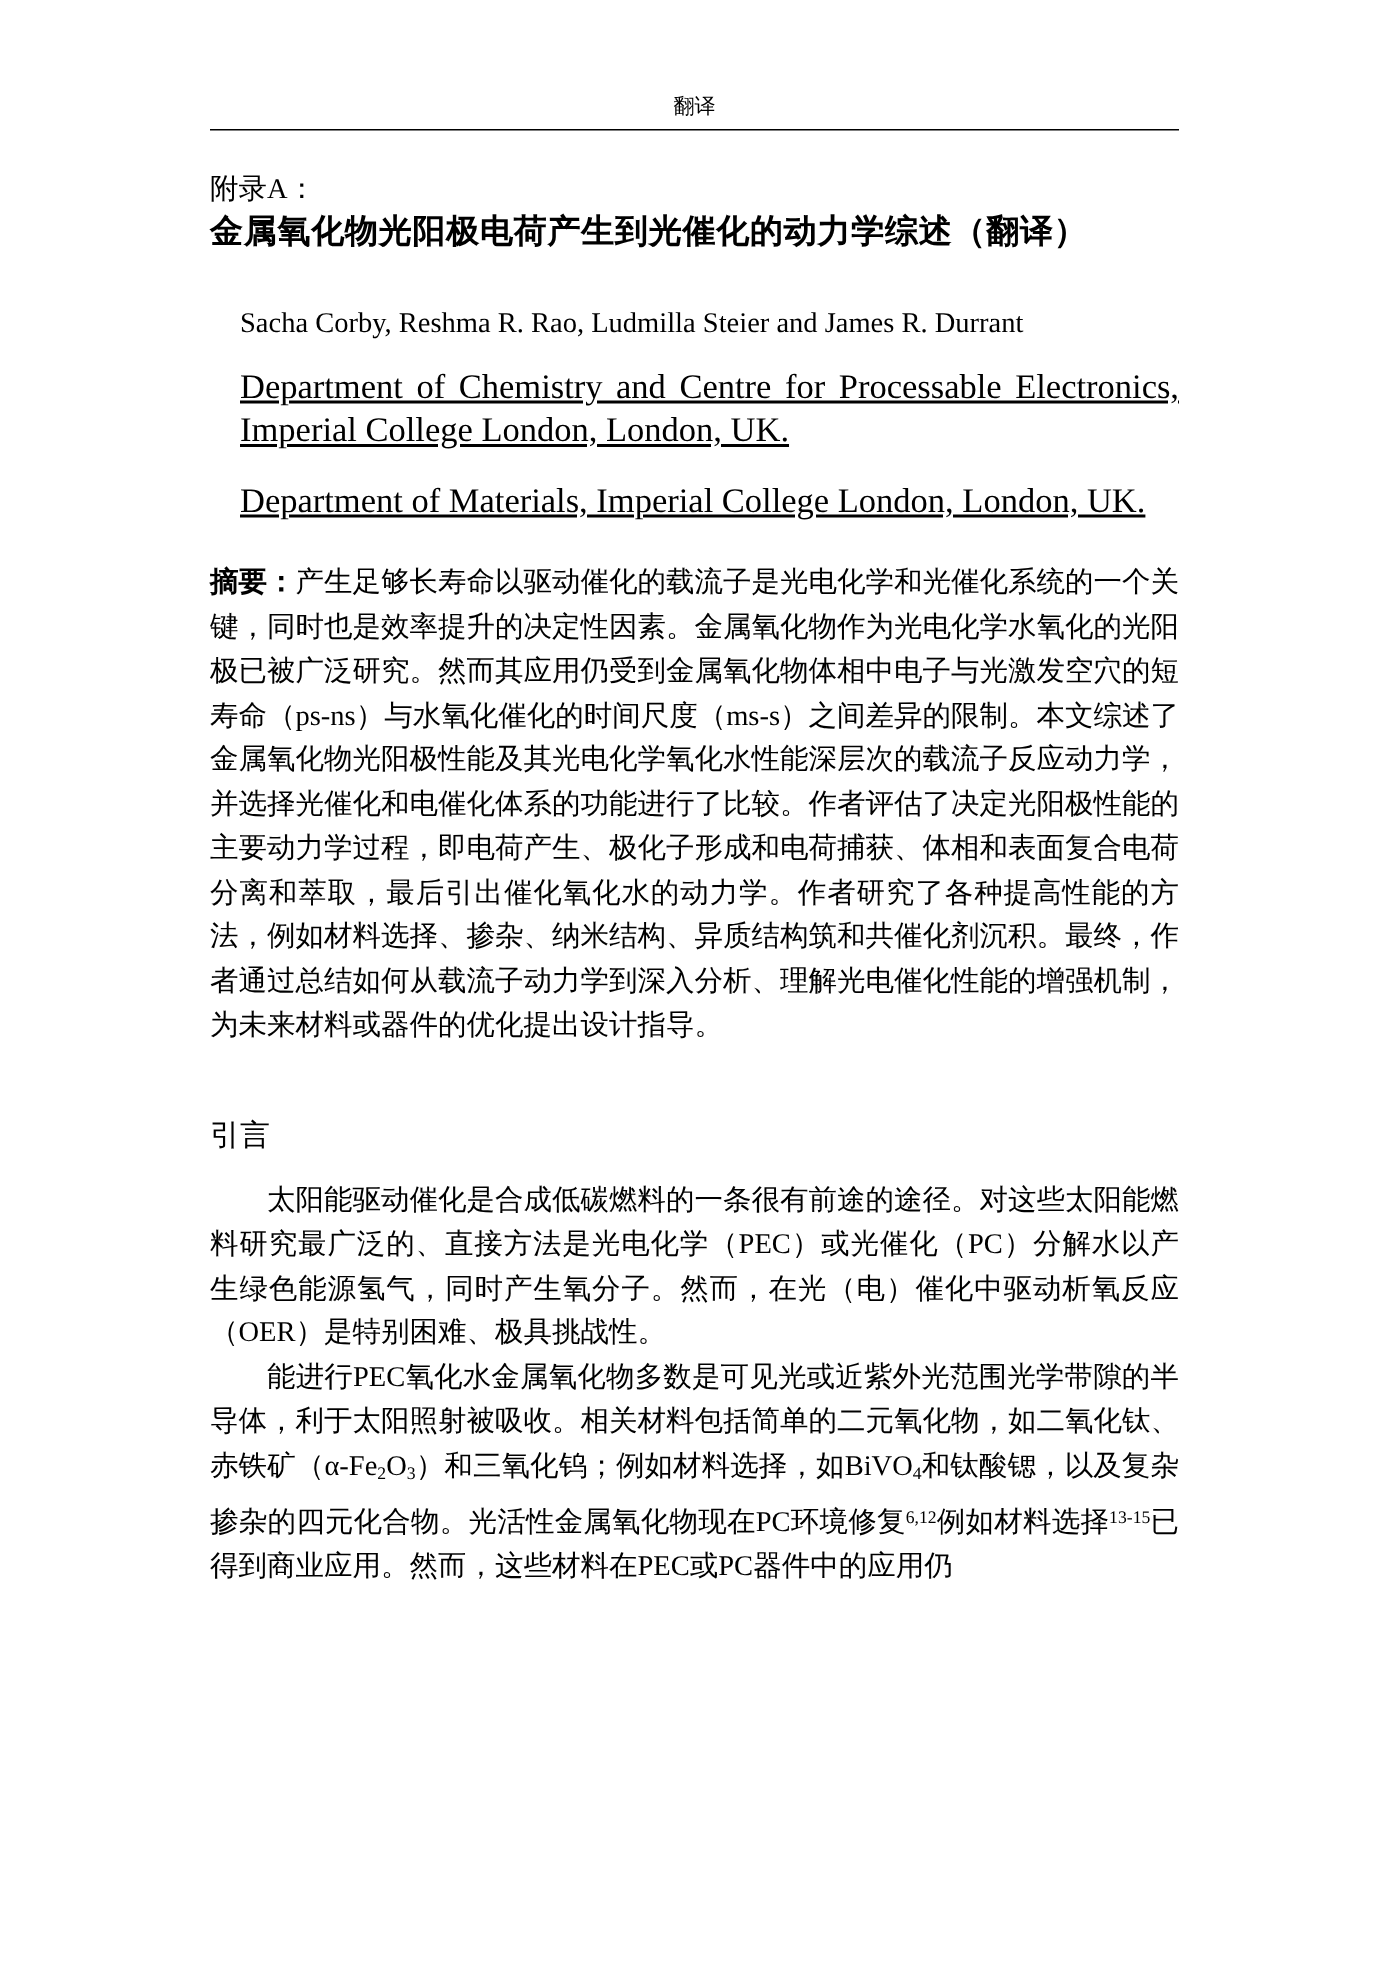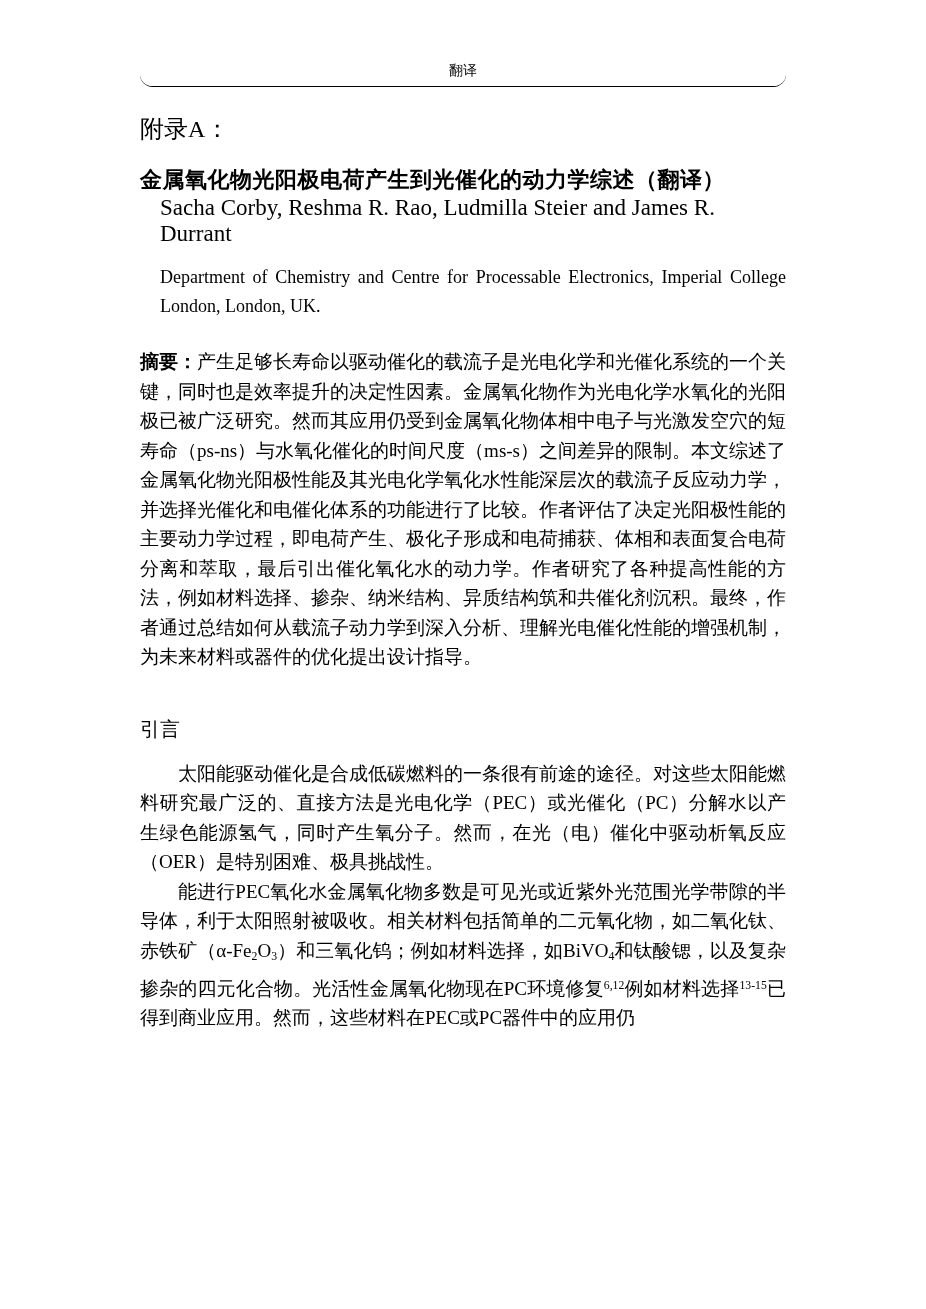--- a/index.html
+++ b/index.html
@@ -2,7 +2,7 @@
 <html><head>
 <meta charset="utf-8">
 <style>
-  * { margin: 0; padding: 0; box-sizing: border-box; border-radius: 27px; }
+  * { margin: 0; padding: 0; box-sizing: border-box; }
   html, body { background: #ffffff; }
   body {
     font-family: "Liberation Serif", "DejaVu Serif", serif;

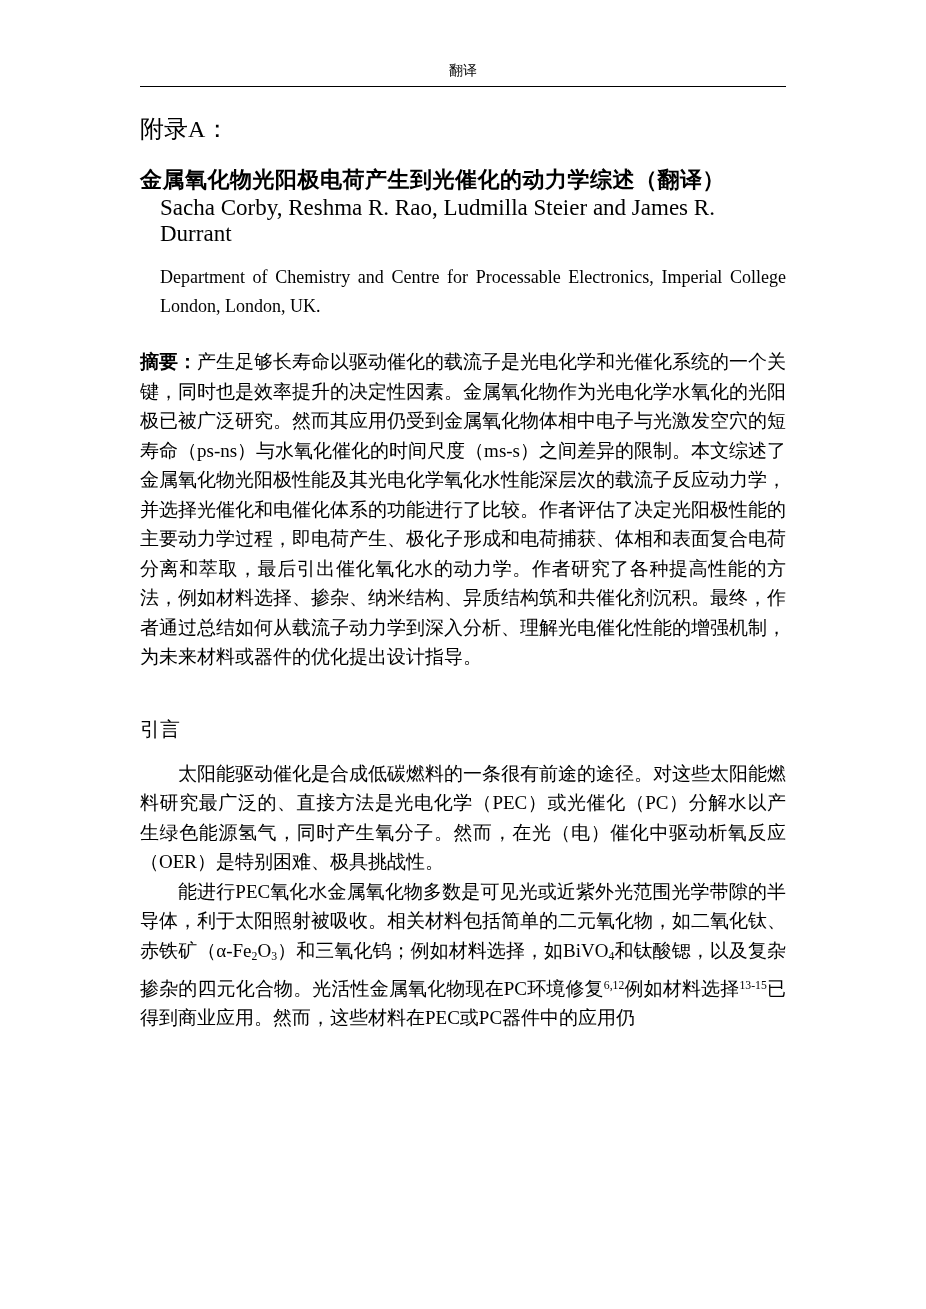--- a/index.html
+++ b/index.html
@@ -23,8 +23,8 @@
     margin-bottom: 26px;
   }
   .appendix {
-    font-size: 24px;
-    margin-bottom: 20px;
+    font-size: 19px;
+    margin-bottom: 0;
   }
   .doc-title {
     font-family: "Liberation Sans", "DejaVu Sans", sans-serif;

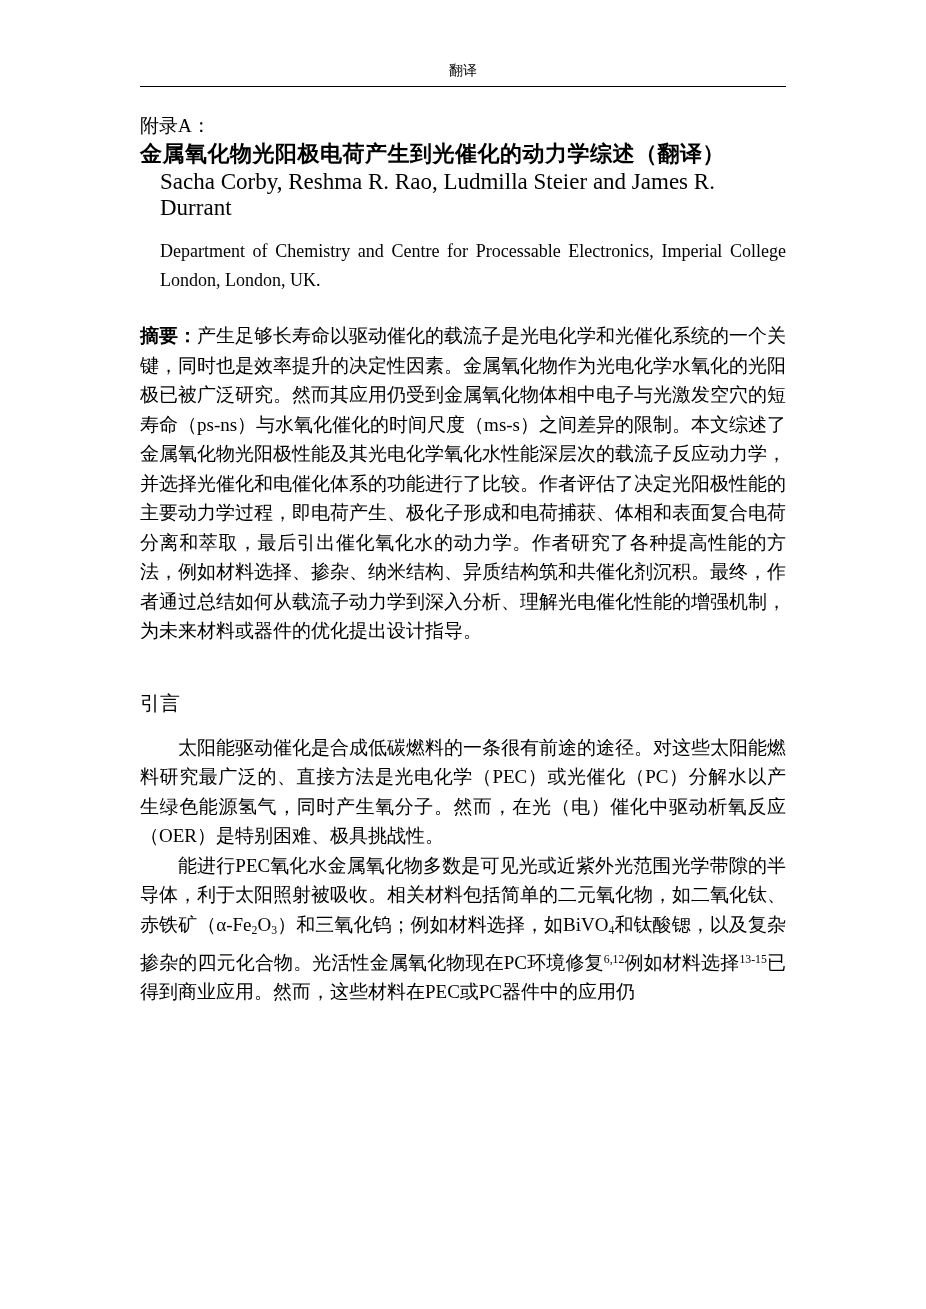--- a/index.html
+++ b/index.html
@@ -31,6 +31,7 @@
     font-size: 22px;
     font-weight: bold;
     letter-spacing: 0.5px;
+    margin-bottom: 36px;
   }
   .authors {
     font-size: 23px;

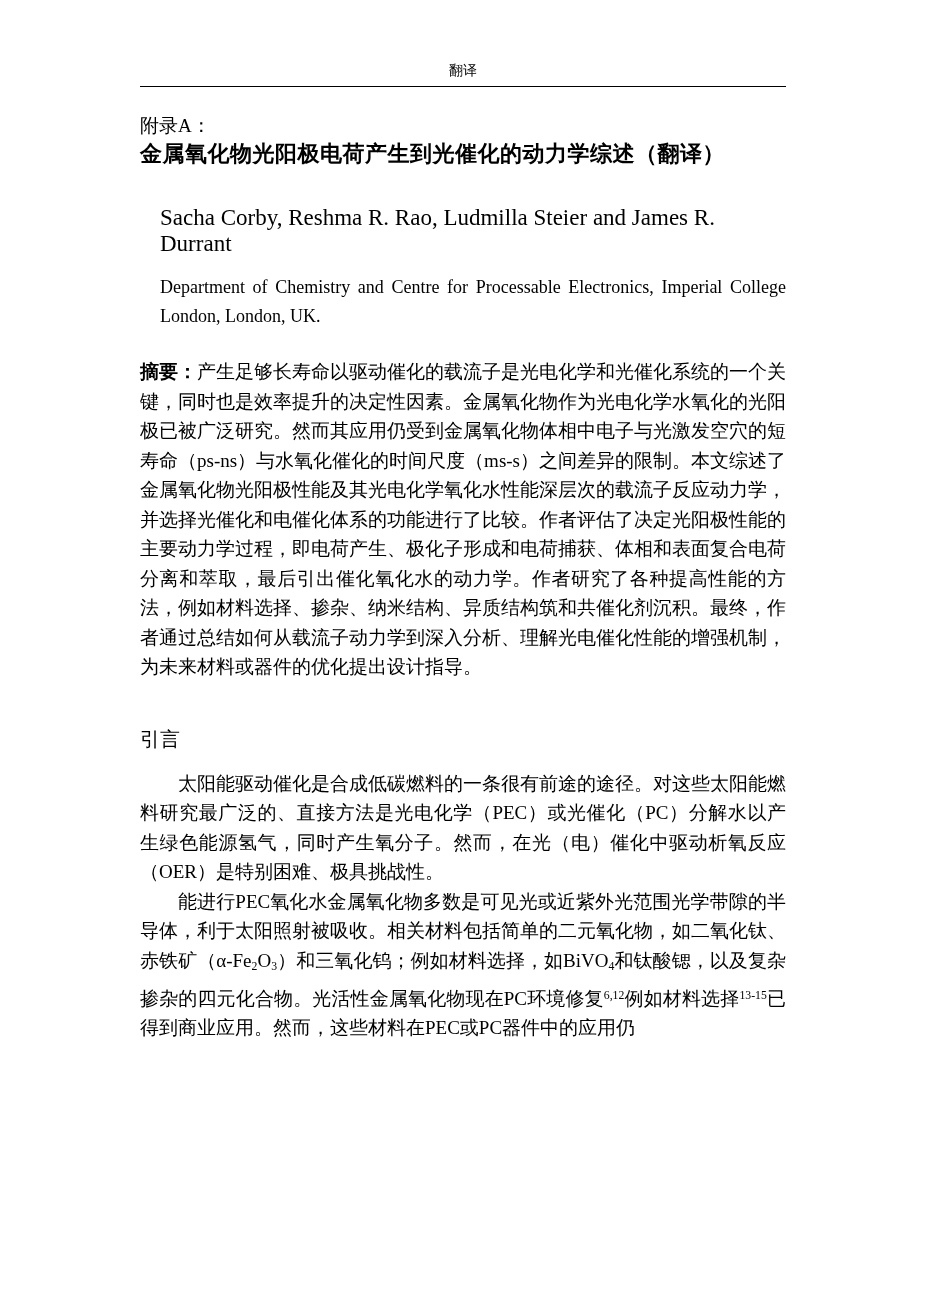--- a/index.html
+++ b/index.html
@@ -34,7 +34,7 @@
     margin-bottom: 36px;
   }
   .authors {
-    font-size: 23px;
+    font-size: 19px;
     margin: 0 0 16px 20px;
   }
   .affil {

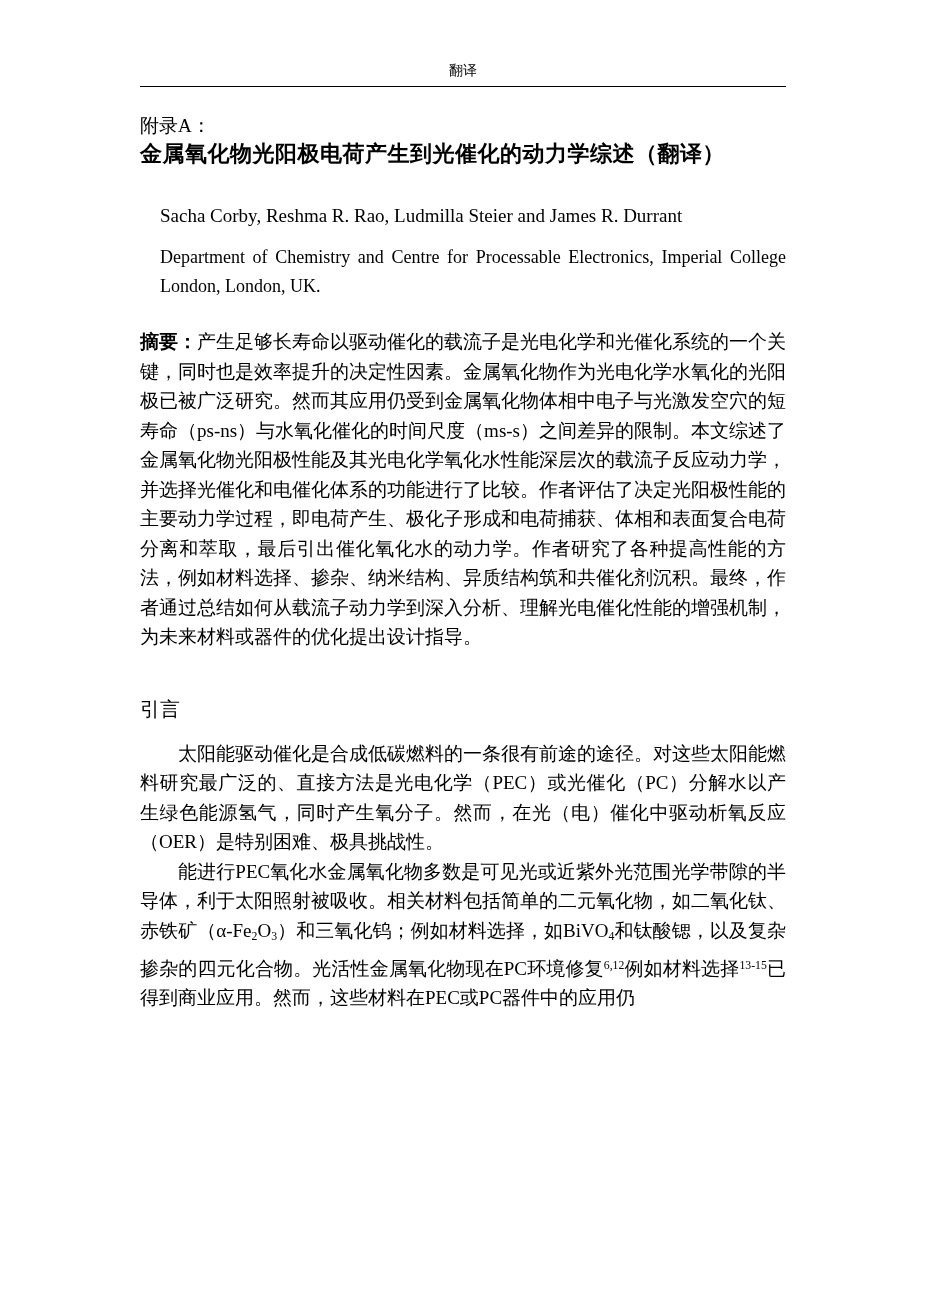--- a/index.html
+++ b/index.html
@@ -38,10 +38,11 @@
     margin: 0 0 16px 20px;
   }
   .affil {
-    font-size: 18px;
+    font-size: 23px;
     line-height: 29px;
     margin: 0 0 18px 20px;
     text-align: justify;
+    text-decoration: underline;
   }
   .abstract {
     font-size: 19px;

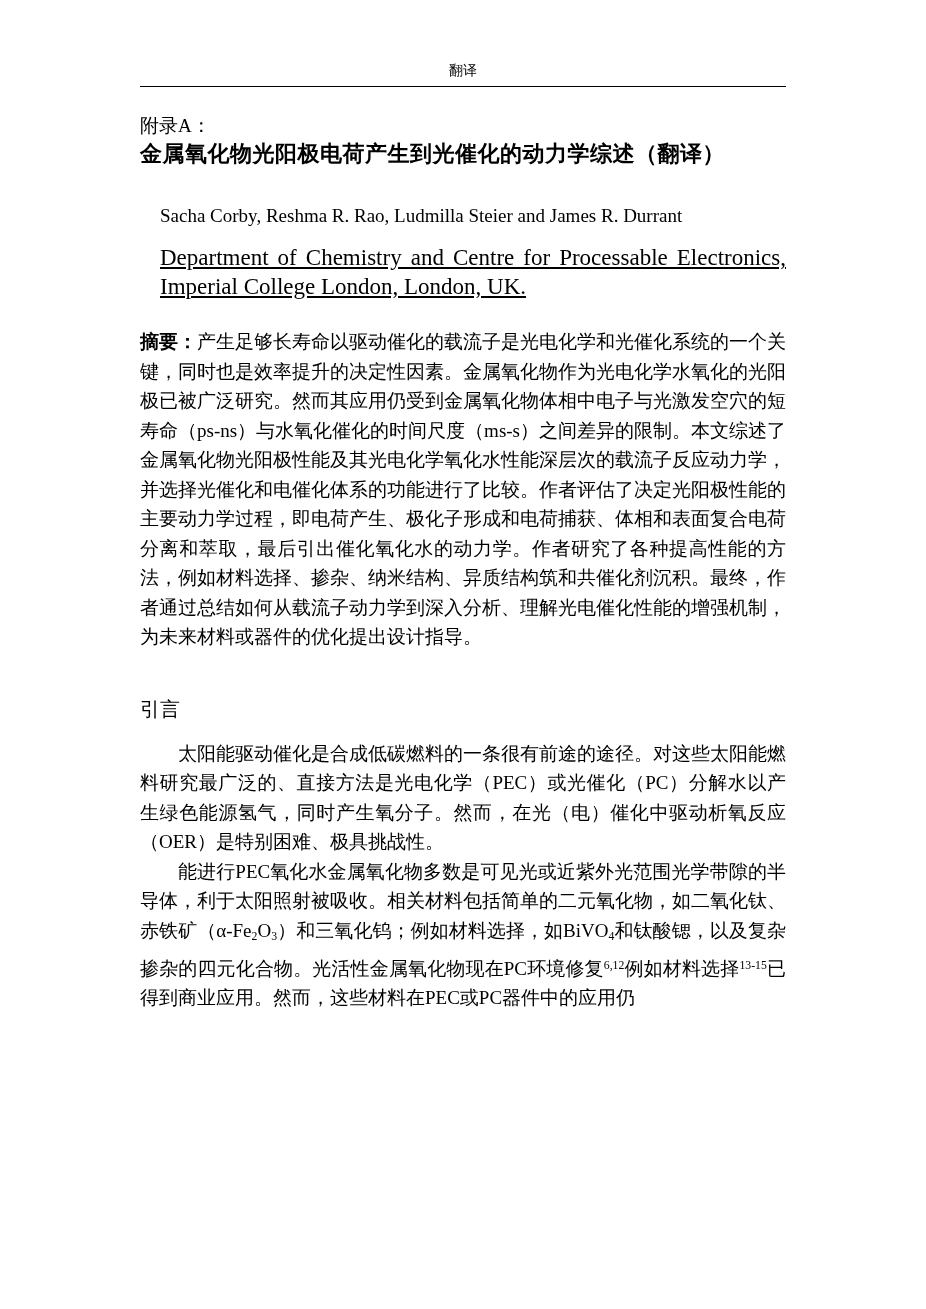--- a/index.html
+++ b/index.html
@@ -86,6 +86,7 @@
 
   <p class="affil">Department of Chemistry and Centre for Processable Electronics, Imperial College London, London, UK.</p>
 
+  <p class="affil">Department of Materials, Imperial College London, London, UK.</p>
 
   <p class="abstract"><span class="label">摘要：</span><span>产生足够长寿命以驱动催化的载流子是光电化学和光催化系统的一个关键，同时也是效率提升的决定性因素。金属氧化物作为光电化学水氧化的光阳极已被广泛研究。然而其应用仍受到金属氧化物体相中电子与光激发空穴的短寿命（ps-ns）与水氧化催化的时间尺度（ms-s）之间差异的限制。本文综述了金属氧化物光阳极性能及其光电化学氧化水性能深层次的载流子反应动力学，并选择光催化和电催化体系的功能进行了比较。作者评估了决定光阳极性能的主要动力学过程，即电荷产生、极化子形成和电荷捕获、体相和表面复合电荷分离和萃取，最后引出催化氧化水的动力学。作者研究了各种提高性能的方法，例如材料选择、掺杂、纳米结构、异质结构筑和共催化剂沉积。最终，作者通过总结如何从载流子动力学到深入分析、理解光电催化性能的增强机制，为未来材料或器件的优化提出设计指导。</span></p>
 

